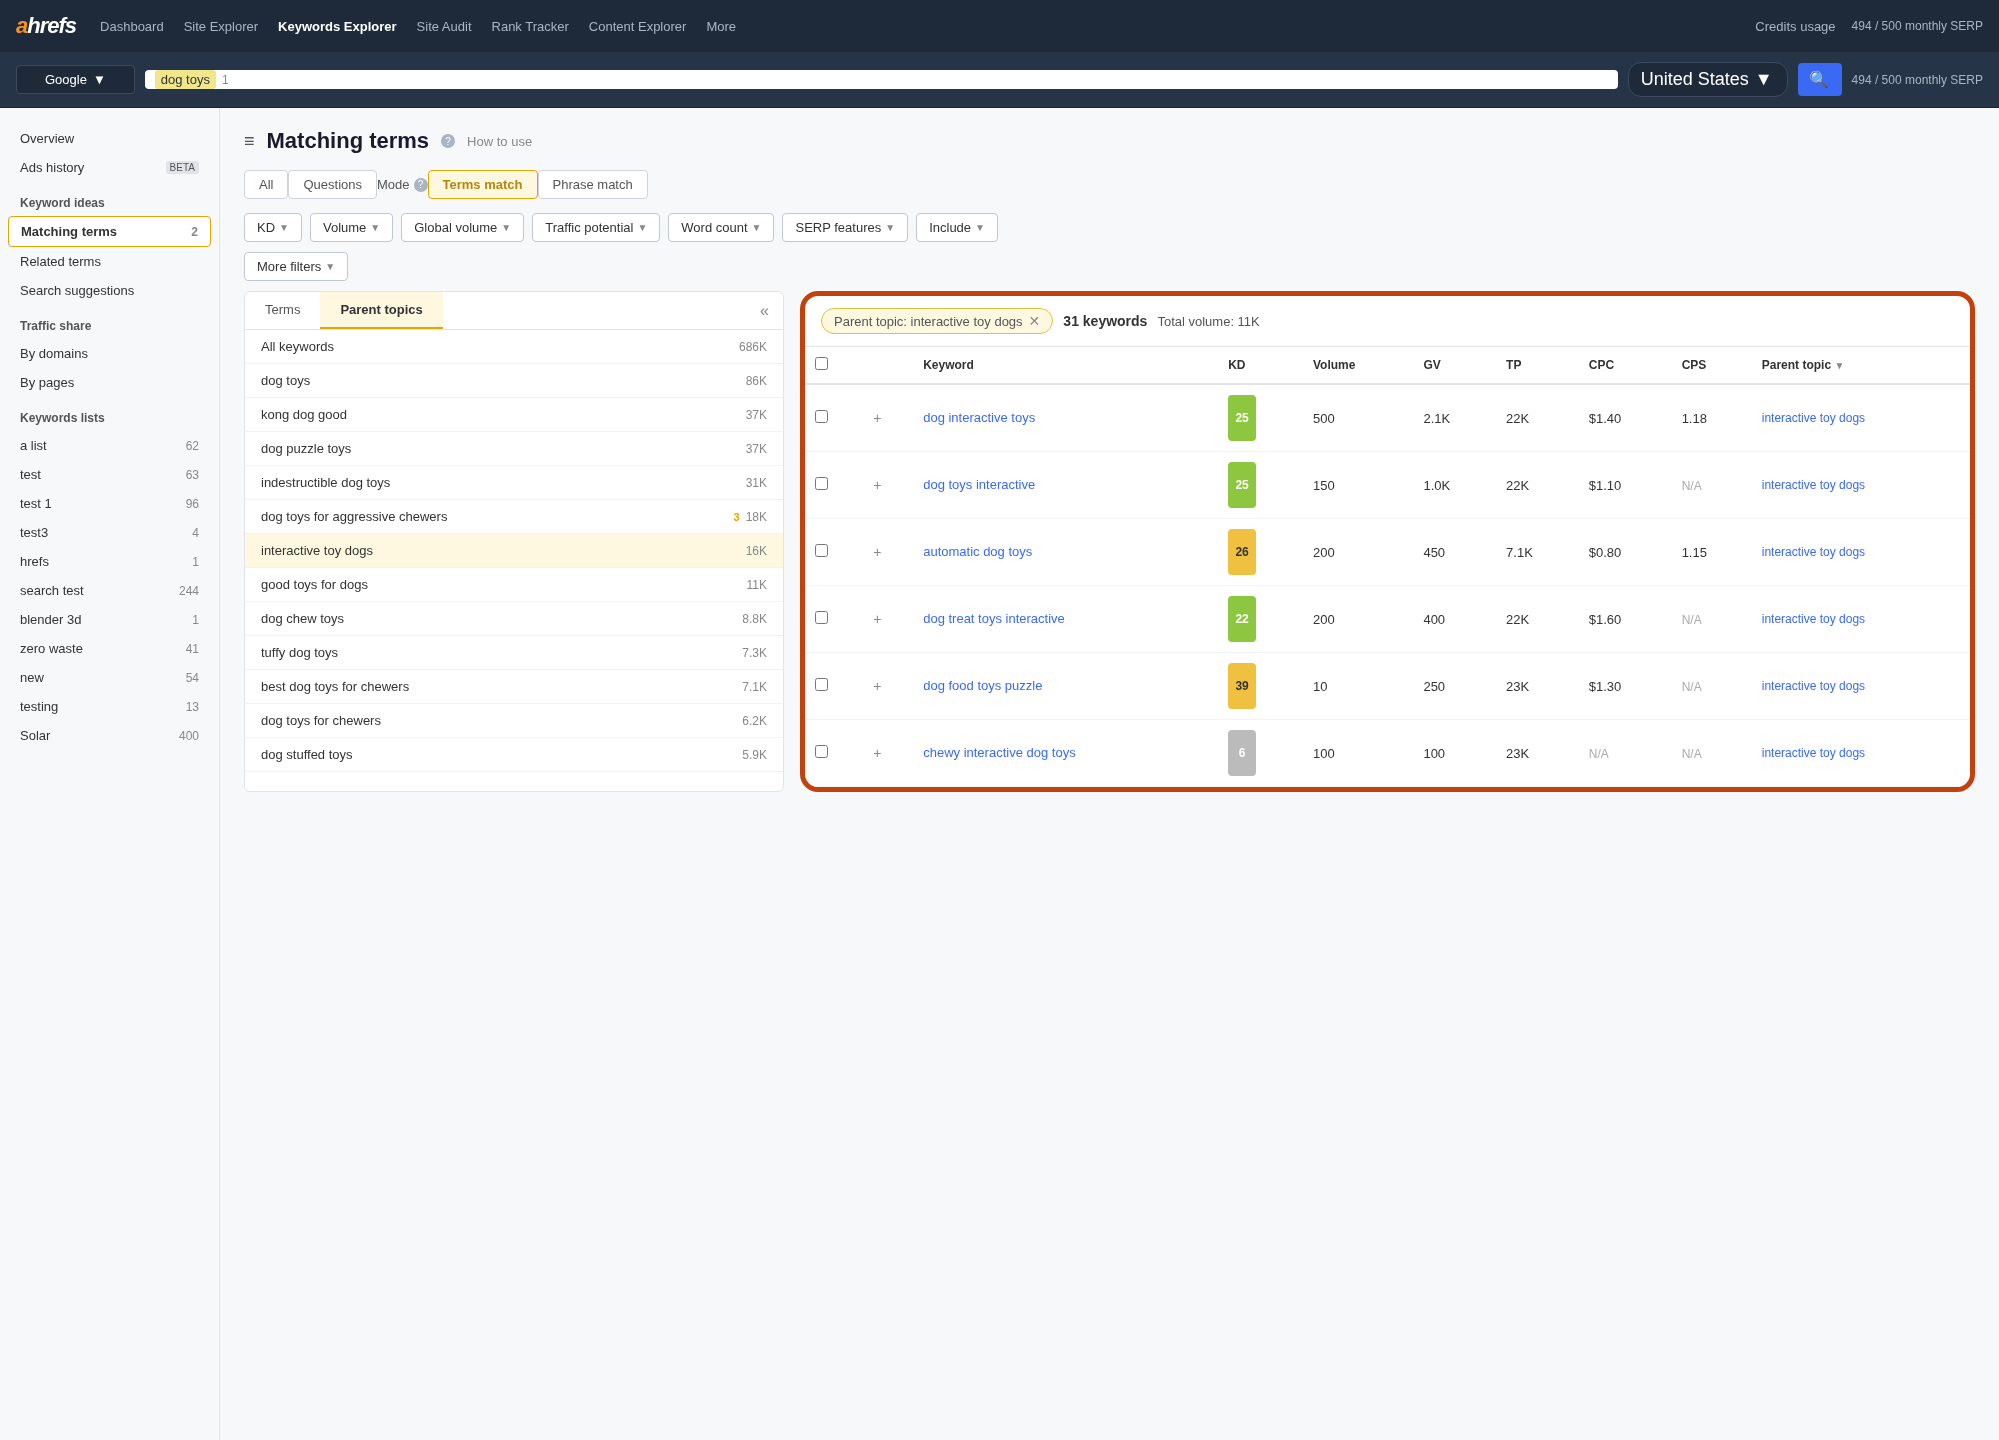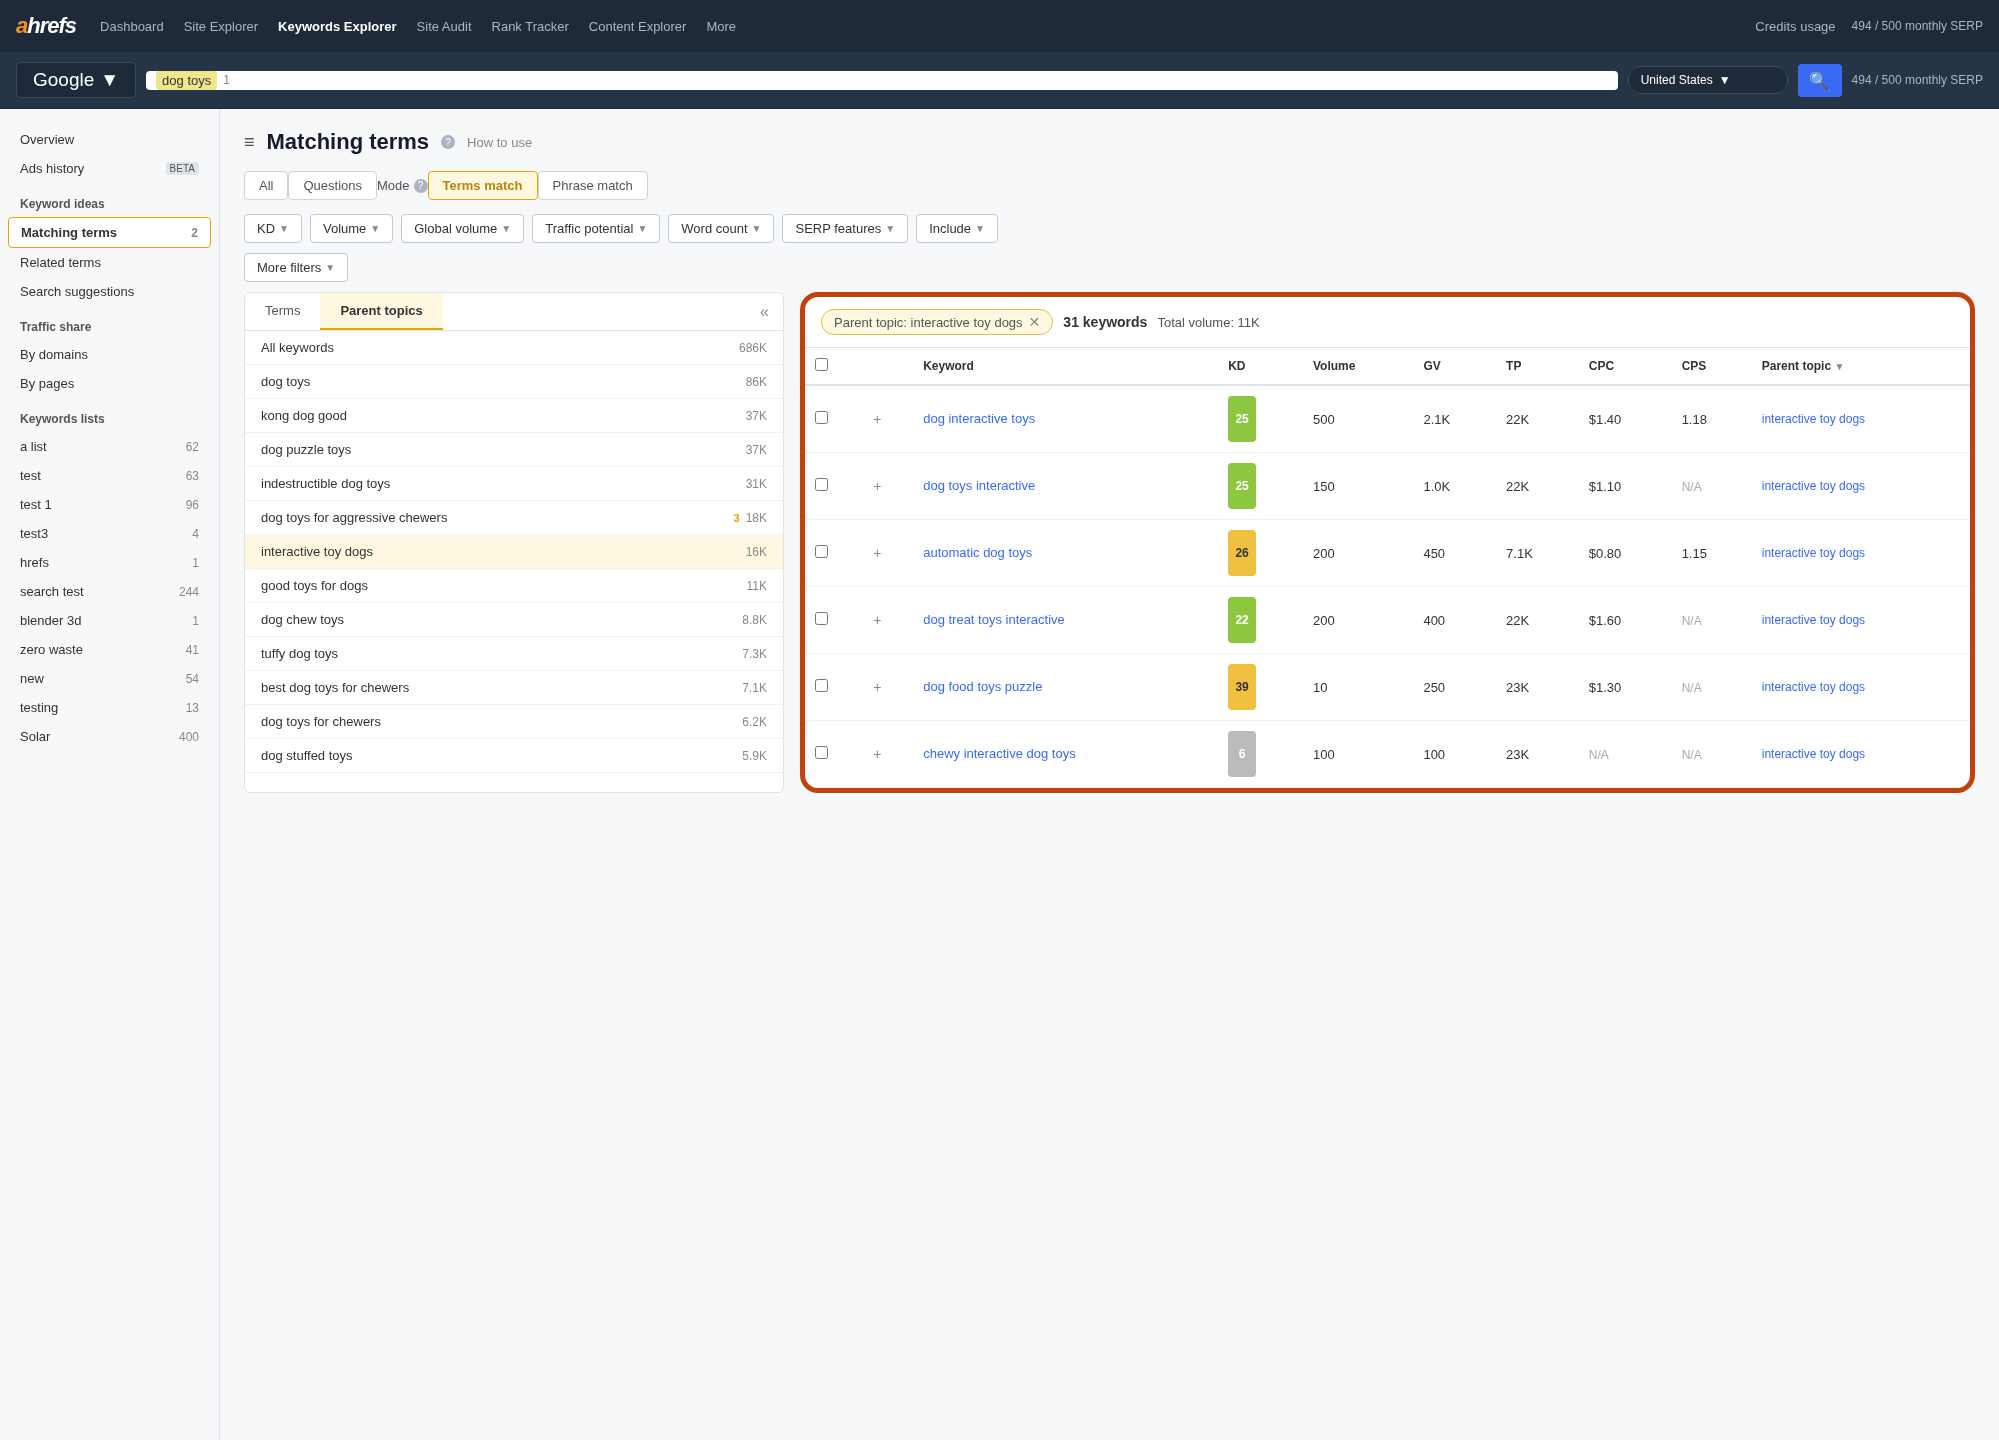--- a/index.html
+++ b/index.html
@@ -17,7 +17,7 @@
 
     
     .search-bar { background: #253447; padding: 10px 16px; display: flex; align-items: center; gap: 10px; border-bottom: 1px solid #1a2535; }
-    .search-engine-select { background: #1e2a3a; border: 1px solid #3a4a5c; border-radius: 4px; color: #fff; padding: 6px 16px; font-size: 19px; cursor: pointer; display: flex; gap: 6px; }
+    .search-engine-select { background: #1e2a3a; border: 1px solid #3a4a5c; border-radius: 4px; color: #fff; padding: 6px 28px; font-size: 13px; cursor: pointer; display: flex; gap: 6px; }
     .search-input-wrap { flex: 1; background: #fff; border-radius: 4px; display: flex; align-items: center; padding: 0 10px; }
     .keyword-tag { background: #f0e68c; border-radius: 3px; padding: 2px 6px; font-size: 13px; color: #333; margin-right: 6px; }
     .keyword-count { color: #888; font-size: 12px; }

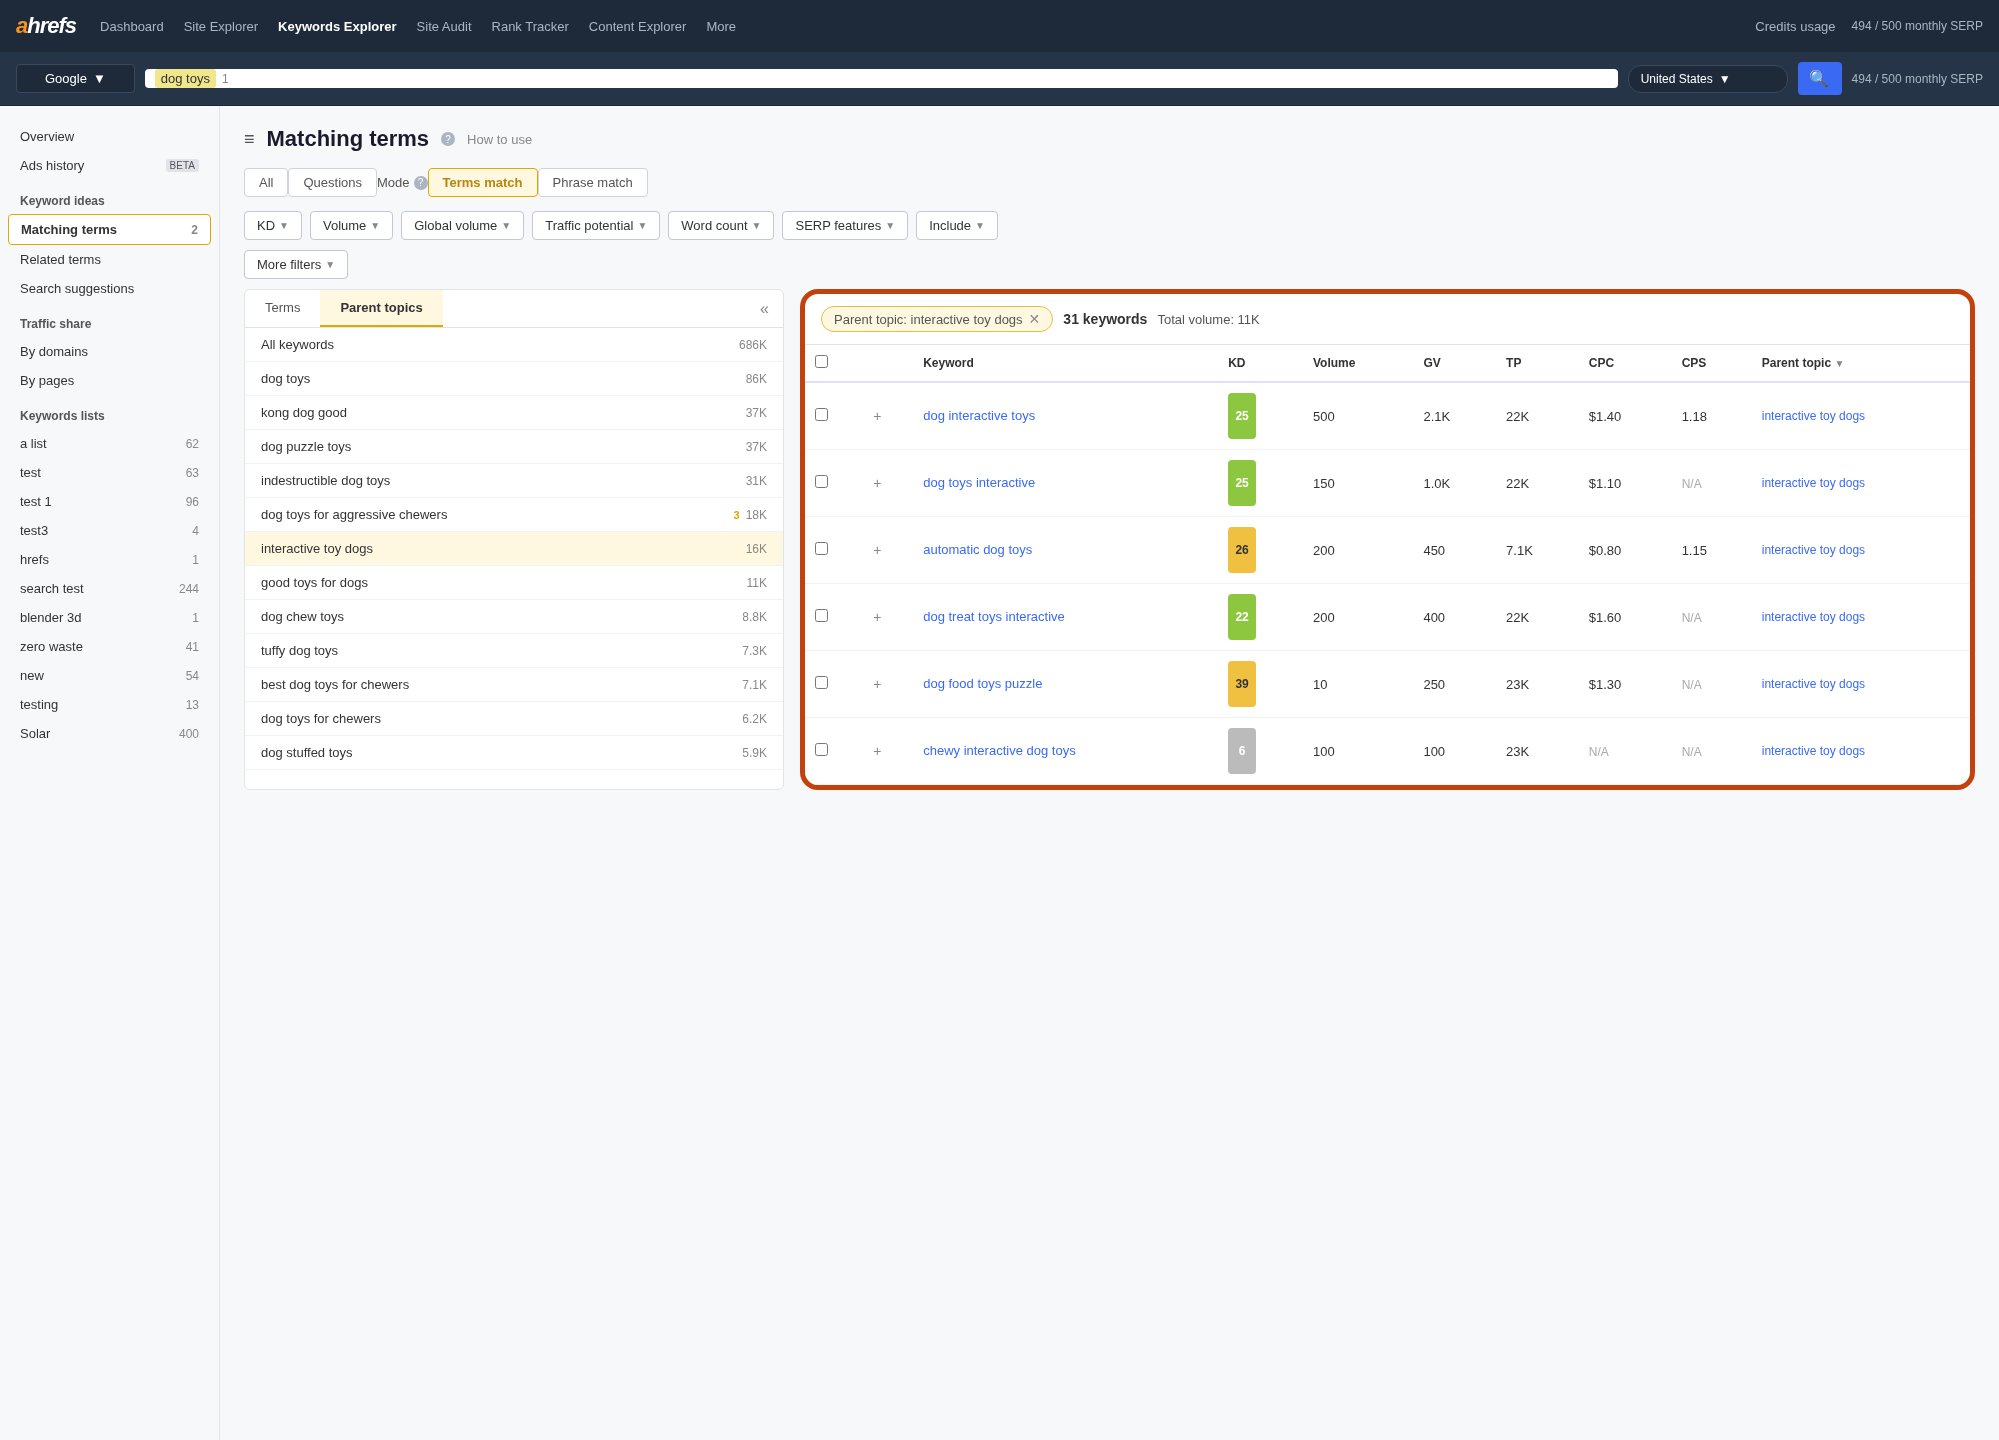--- a/index.html
+++ b/index.html
@@ -21,7 +21,7 @@
     .search-input-wrap { flex: 1; background: #fff; border-radius: 4px; display: flex; align-items: center; padding: 0 10px; }
     .keyword-tag { background: #f0e68c; border-radius: 3px; padding: 2px 6px; font-size: 13px; color: #333; margin-right: 6px; }
     .keyword-count { color: #888; font-size: 12px; }
-    .country-select { background: #1e2a3a; border: 1px solid #3a4a5c; border-radius: 13px; color: #fff; padding: 6px 12px; font-size: 12px; cursor: pointer; display: flex; align-items: center; gap: 6px; min-width: 160px; }
+    .country-select { background: #1e2a3a; border: 1px solid #3a4a5c; border-radius: 13px; color: #fff; padding: 6px 12px; font-size: 18px; cursor: pointer; display: flex; align-items: center; gap: 6px; min-width: 160px; }
     .search-btn { background: #3a6af4; border: none; border-radius: 4px; color: #fff; padding: 7px 12px; cursor: pointer; font-size: 16px; }
     .serp-count { color: #aab4c2; font-size: 12px; white-space: nowrap; }
 

